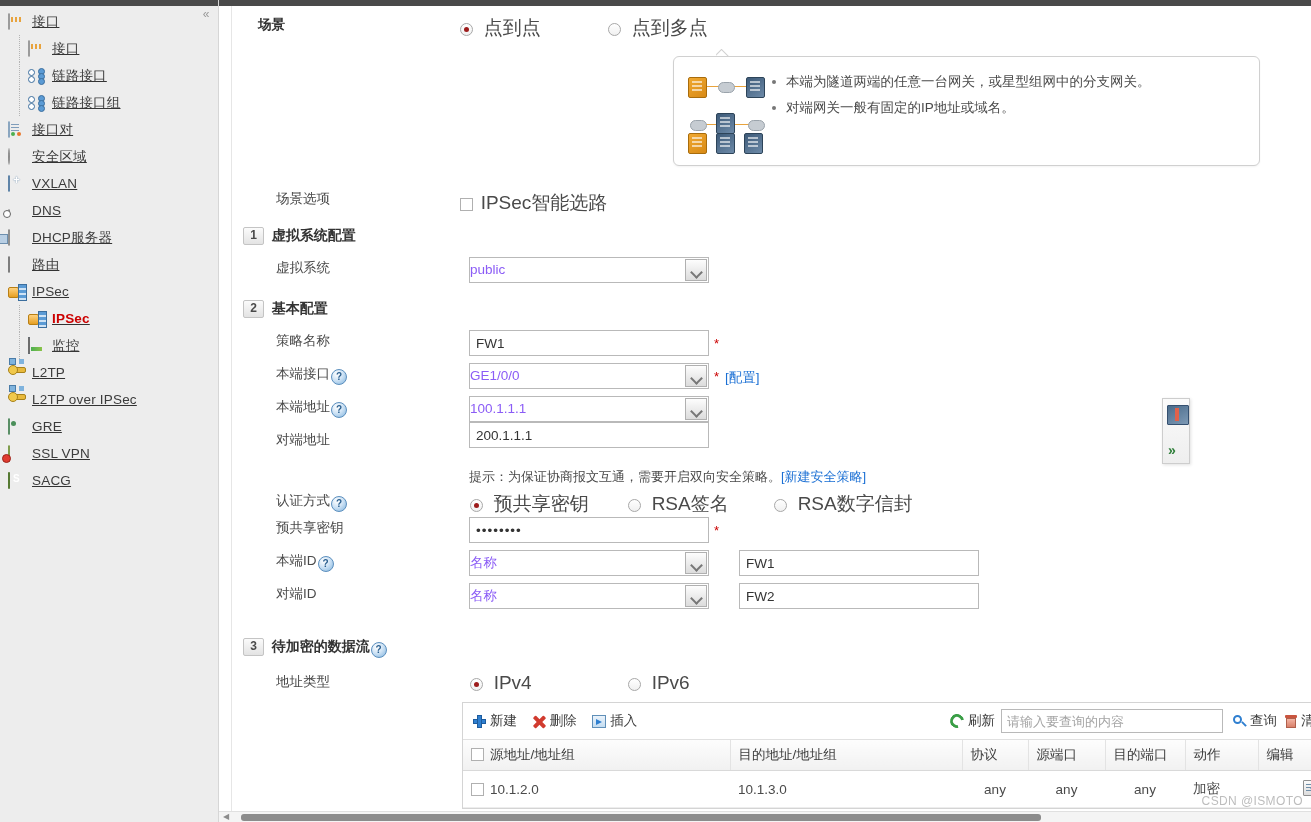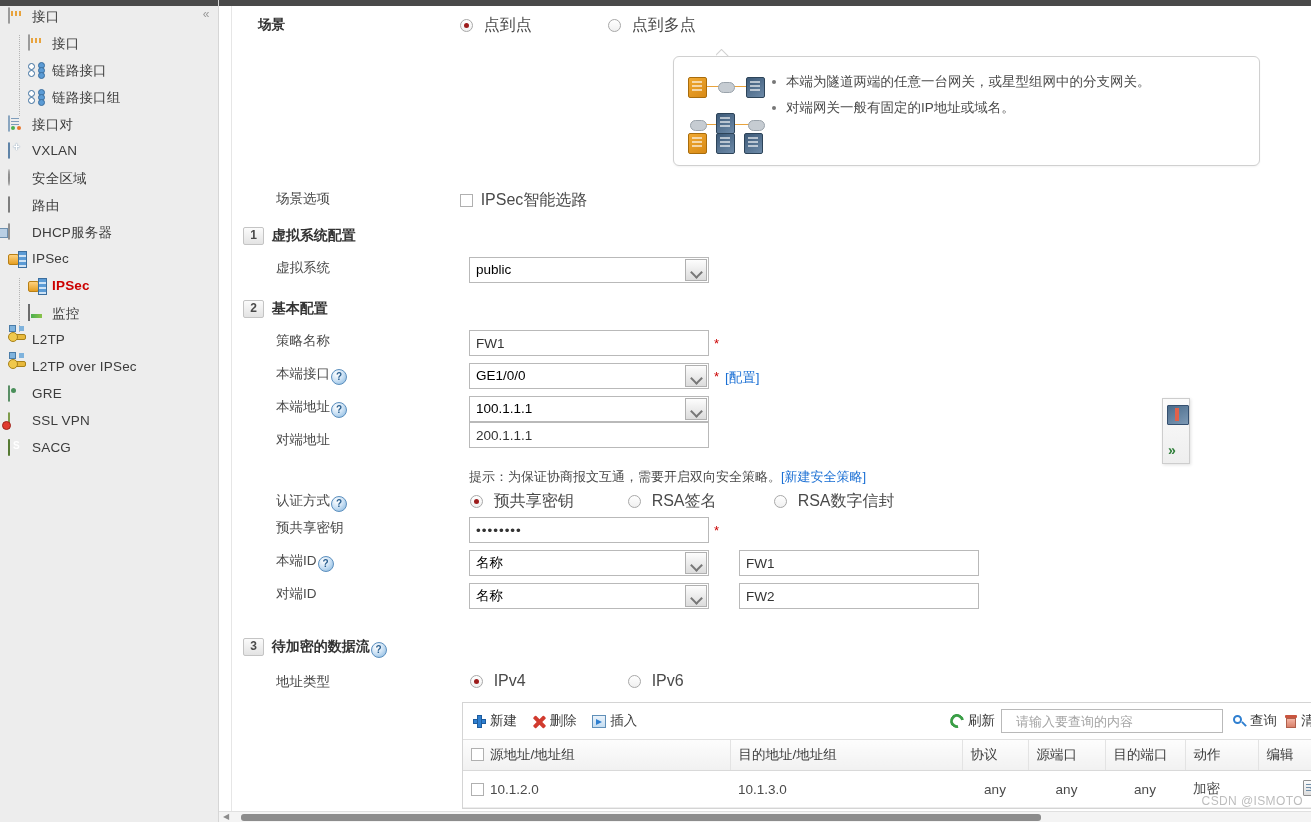--- a/index.html
+++ b/index.html
@@ -46,11 +46,12 @@
   .nav-list { position: absolute; left: 0; top: 8px; width: 218px; }
   .nav-item {
     display: flex;
-    align-items: flex-start;
+    align-items: center;
     height: 27px;
     padding-left: 8px;
     cursor: pointer;
     white-space: nowrap;
+    text-decoration: underline;
   }
   .nav-item.lvl2 { padding-left: 28px; }
   .nav-label {

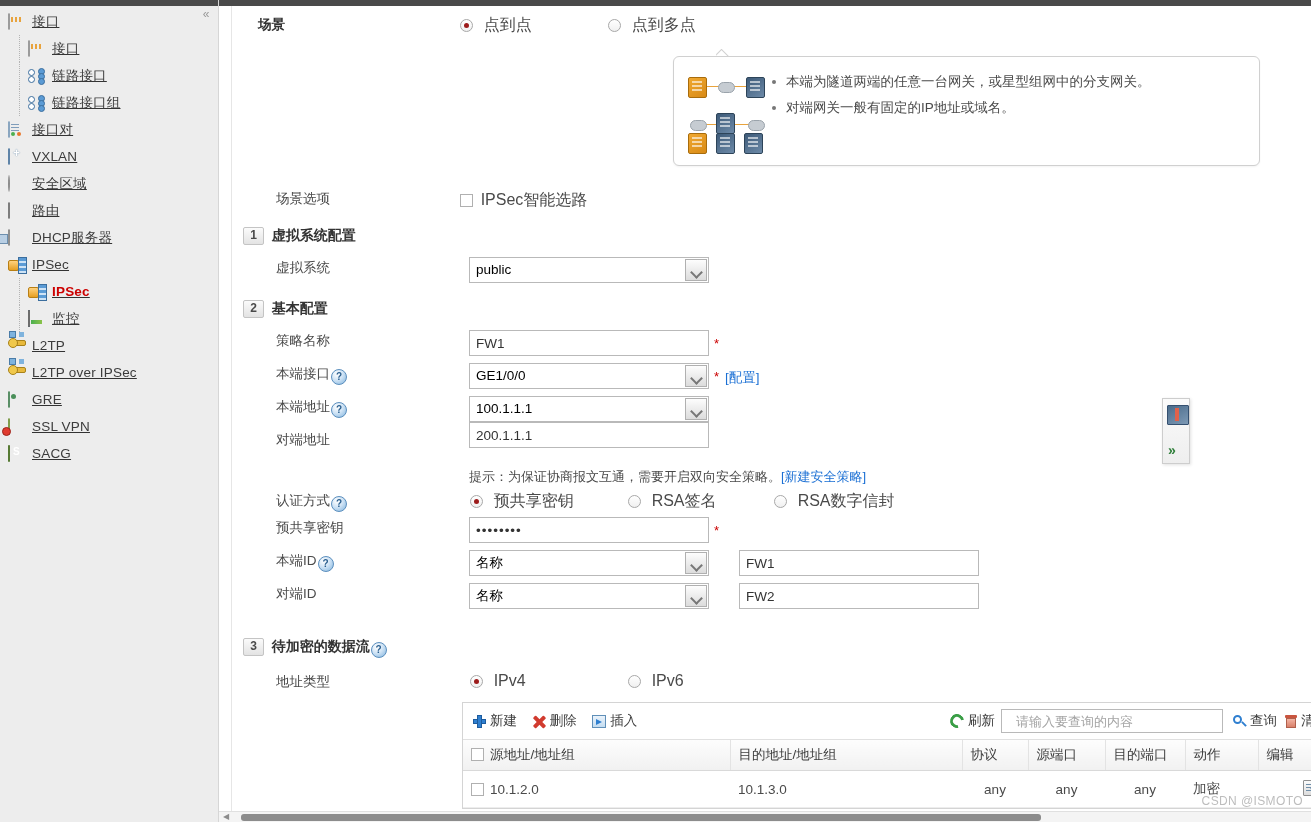--- a/index.html
+++ b/index.html
@@ -186,7 +186,7 @@
     border-radius: 50%;
     background: #9c1b1b;
   }
-  .radio-lbl { font-size: 16px; color: #4a4a4a; margin-left: 7px; cursor: pointer; }
+  .radio-lbl { font-size: 19px; color: #4a4a4a; margin-left: 7px; cursor: pointer; }
 
   
   .cbox {

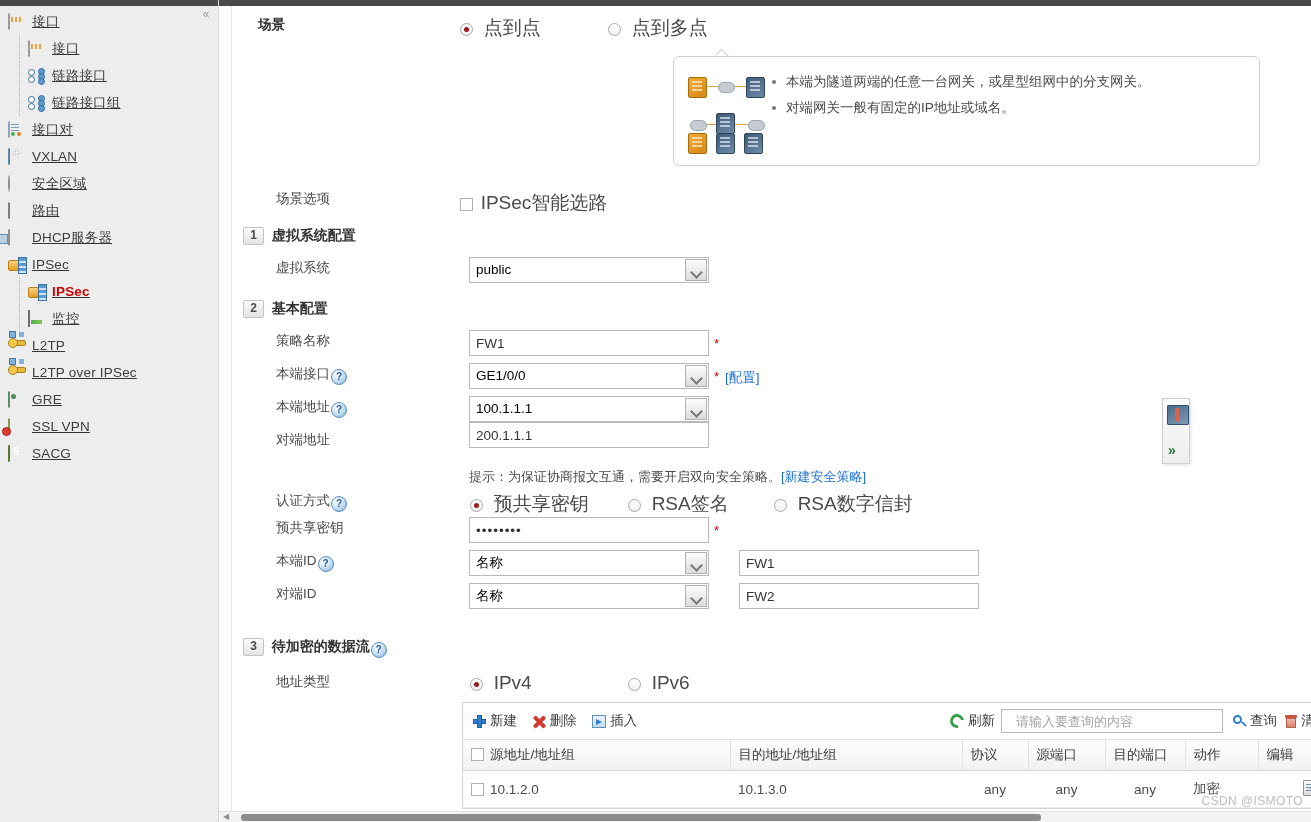--- a/index.html
+++ b/index.html
@@ -536,13 +536,13 @@
       </div>
 
       <div class="nav-item">
+        <span class="nav-ico"><span class="ic-zone"></span></span>
+        <span class="nav-label">安全区域</span>
+      </div>
+
+      <div class="nav-item">
         <span class="nav-ico"><span class="ic-vxlan"></span></span>
         <span class="nav-label">VXLAN</span>
-      </div>
-
-      <div class="nav-item">
-        <span class="nav-ico"><span class="ic-zone"></span></span>
-        <span class="nav-label">安全区域</span>
       </div>
 
 

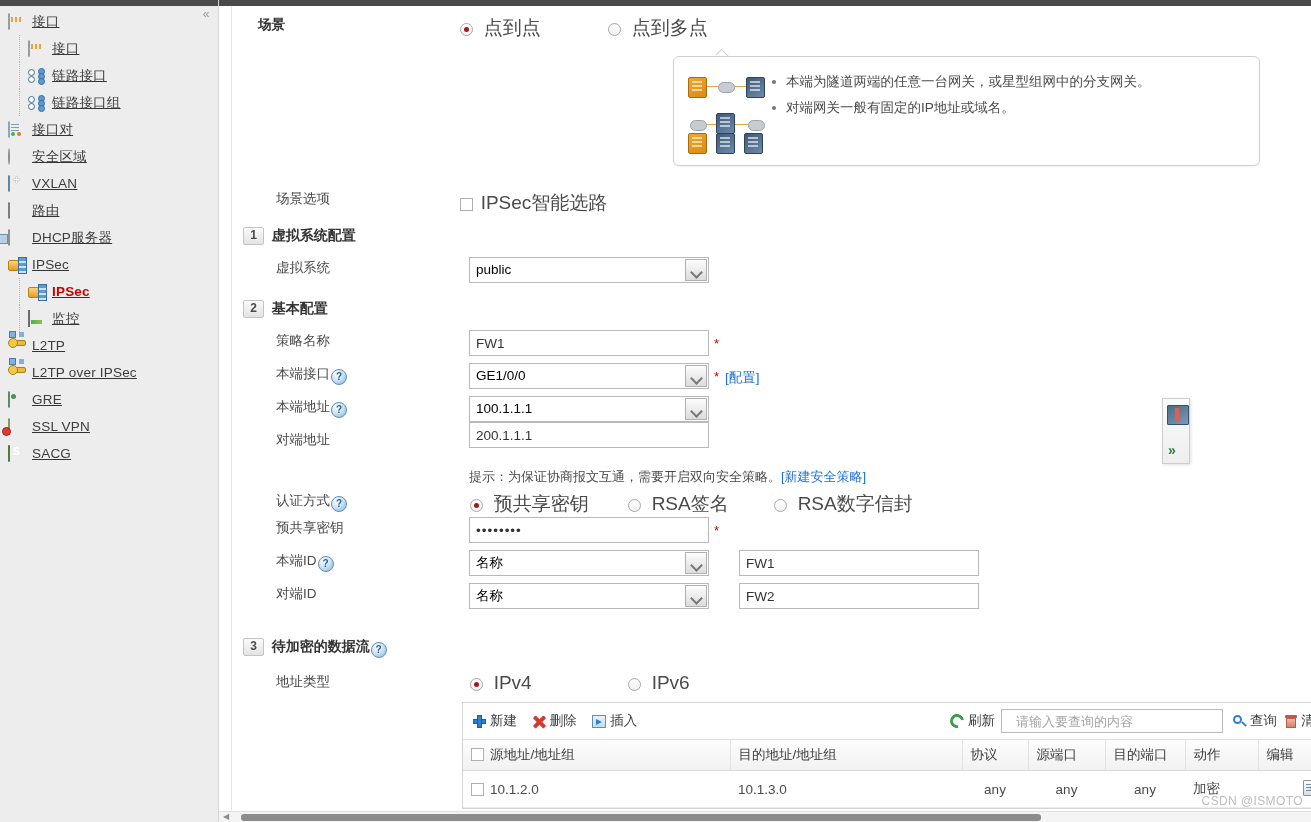--- a/index.html
+++ b/index.html
@@ -545,6 +545,10 @@
         <span class="nav-label">VXLAN</span>
       </div>
 
+      <div class="nav-item">
+        <span class="nav-ico"><span class="ic-dns"></span></span>
+        <span class="nav-label">DNS</span>
+      </div>
 
       <div class="nav-item">
         <span class="nav-ico"><span class="ic-route"></span></span>

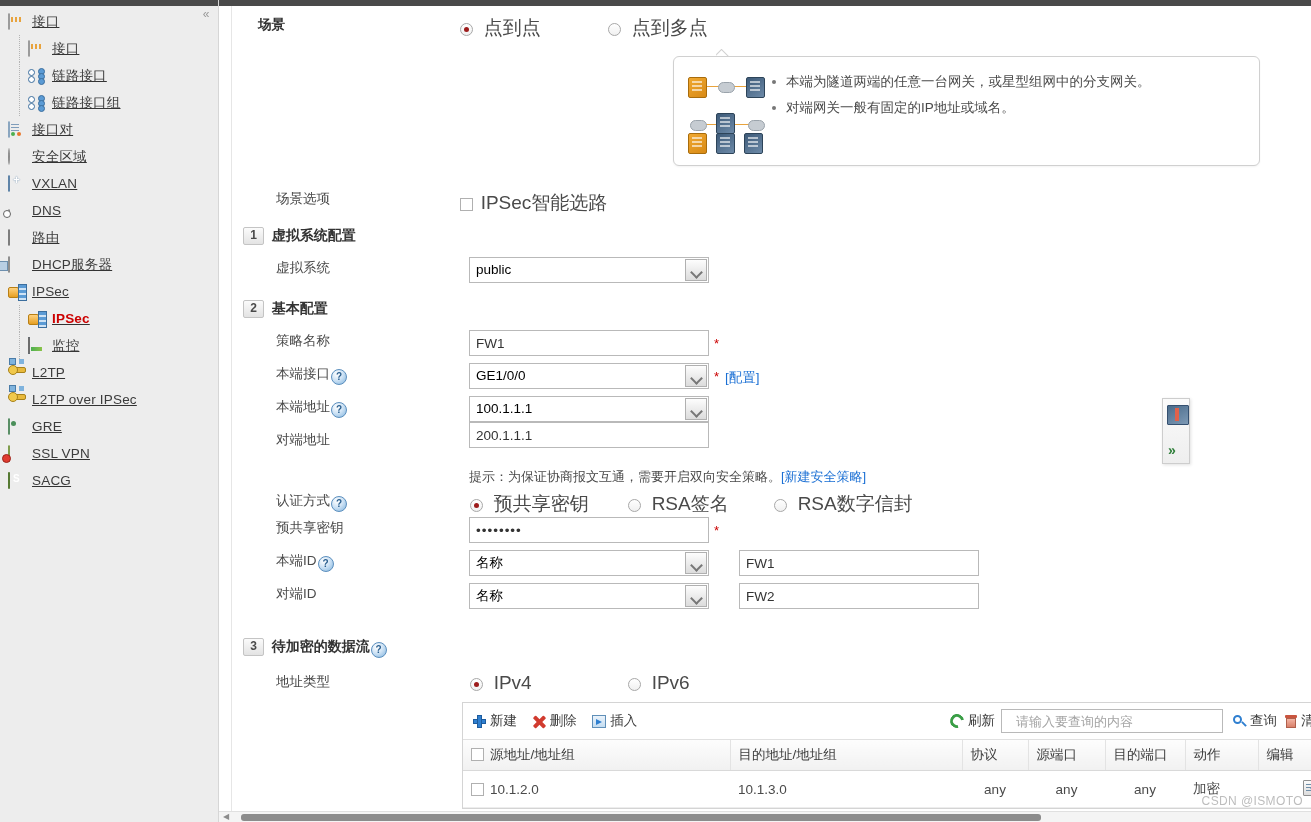--- a/index.html
+++ b/index.html
@@ -551,13 +551,13 @@
       </div>
 
       <div class="nav-item">
+        <span class="nav-ico"><span class="ic-dhcp"></span></span>
+        <span class="nav-label">DHCP服务器</span>
+      </div>
+
+      <div class="nav-item">
         <span class="nav-ico"><span class="ic-route"></span></span>
         <span class="nav-label">路由</span>
-      </div>
-
-      <div class="nav-item">
-        <span class="nav-ico"><span class="ic-dhcp"></span></span>
-        <span class="nav-label">DHCP服务器</span>
       </div>
 
       <div class="nav-item">

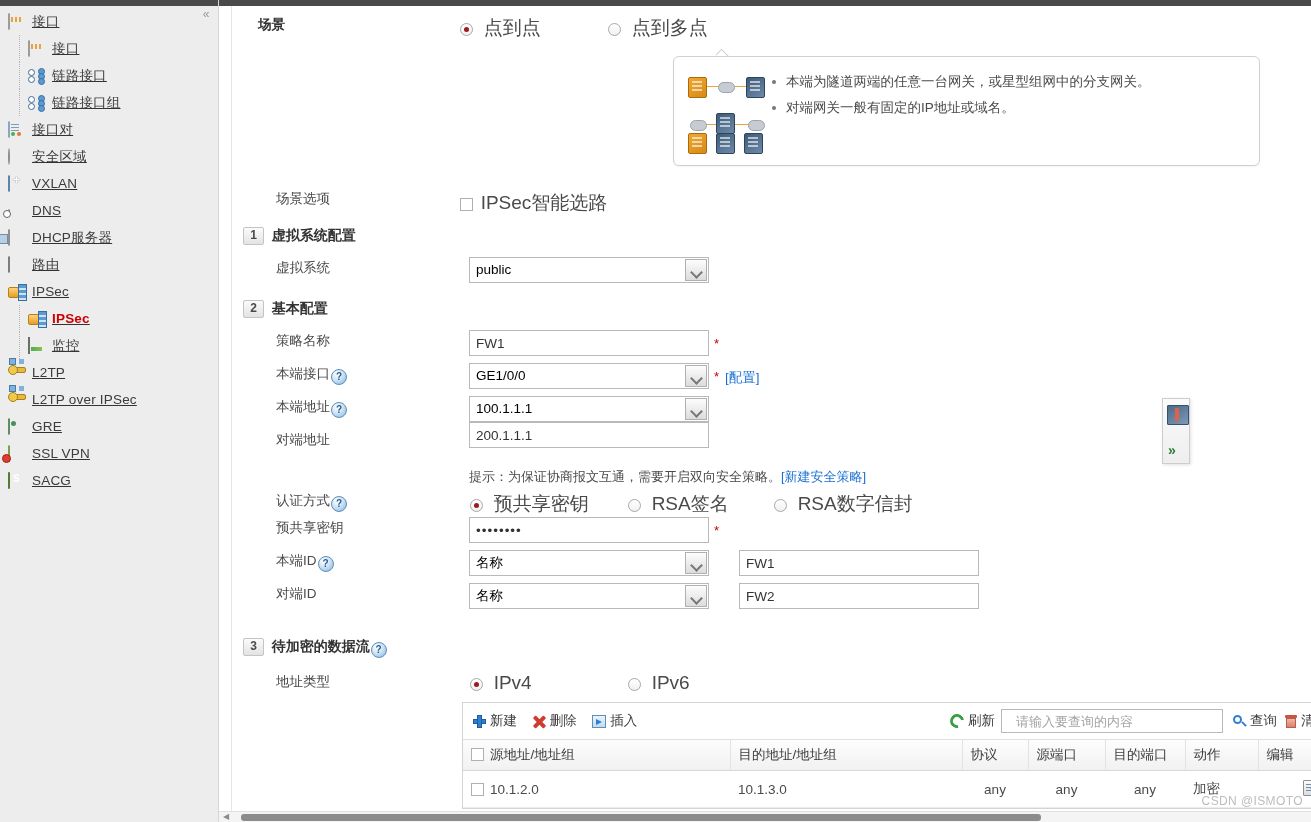--- a/index.html
+++ b/index.html
@@ -220,9 +220,8 @@
     height: 26px;
     position: relative;
     font-size: 13.5px;
-    color: #000000;
+    color: #8b5cf6;
     line-height: 24px;
-    padding-left: 6px;
     cursor: pointer;
     user-select: none;
   }

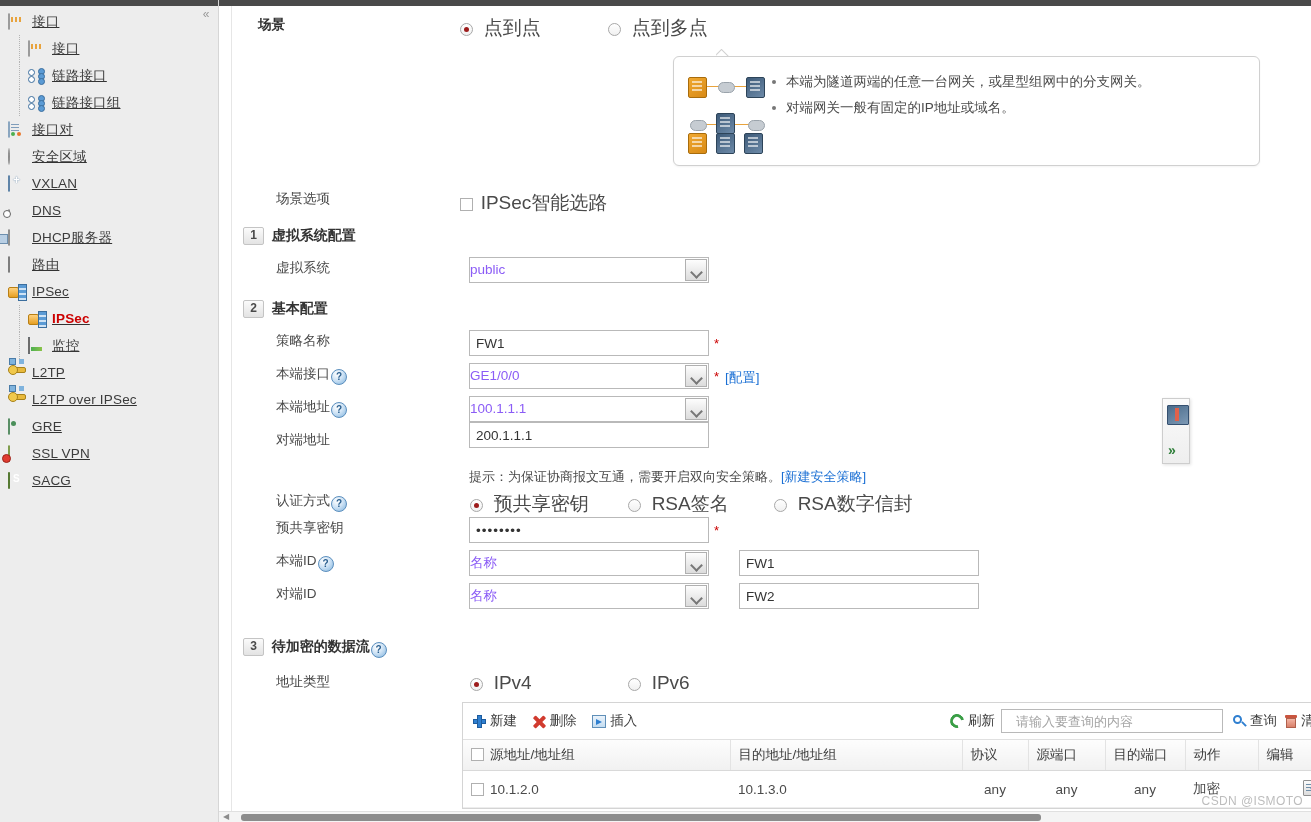--- a/index.html
+++ b/index.html
@@ -396,7 +396,7 @@
     box-sizing: border-box;
     border: 1px solid #b9b9b9;
     font-size: 13px;
-    padding: 0 14px;
+    padding: 0 5px;
     color: #0f172a;
     font-family: "Liberation Sans", sans-serif;
     outline: none;

